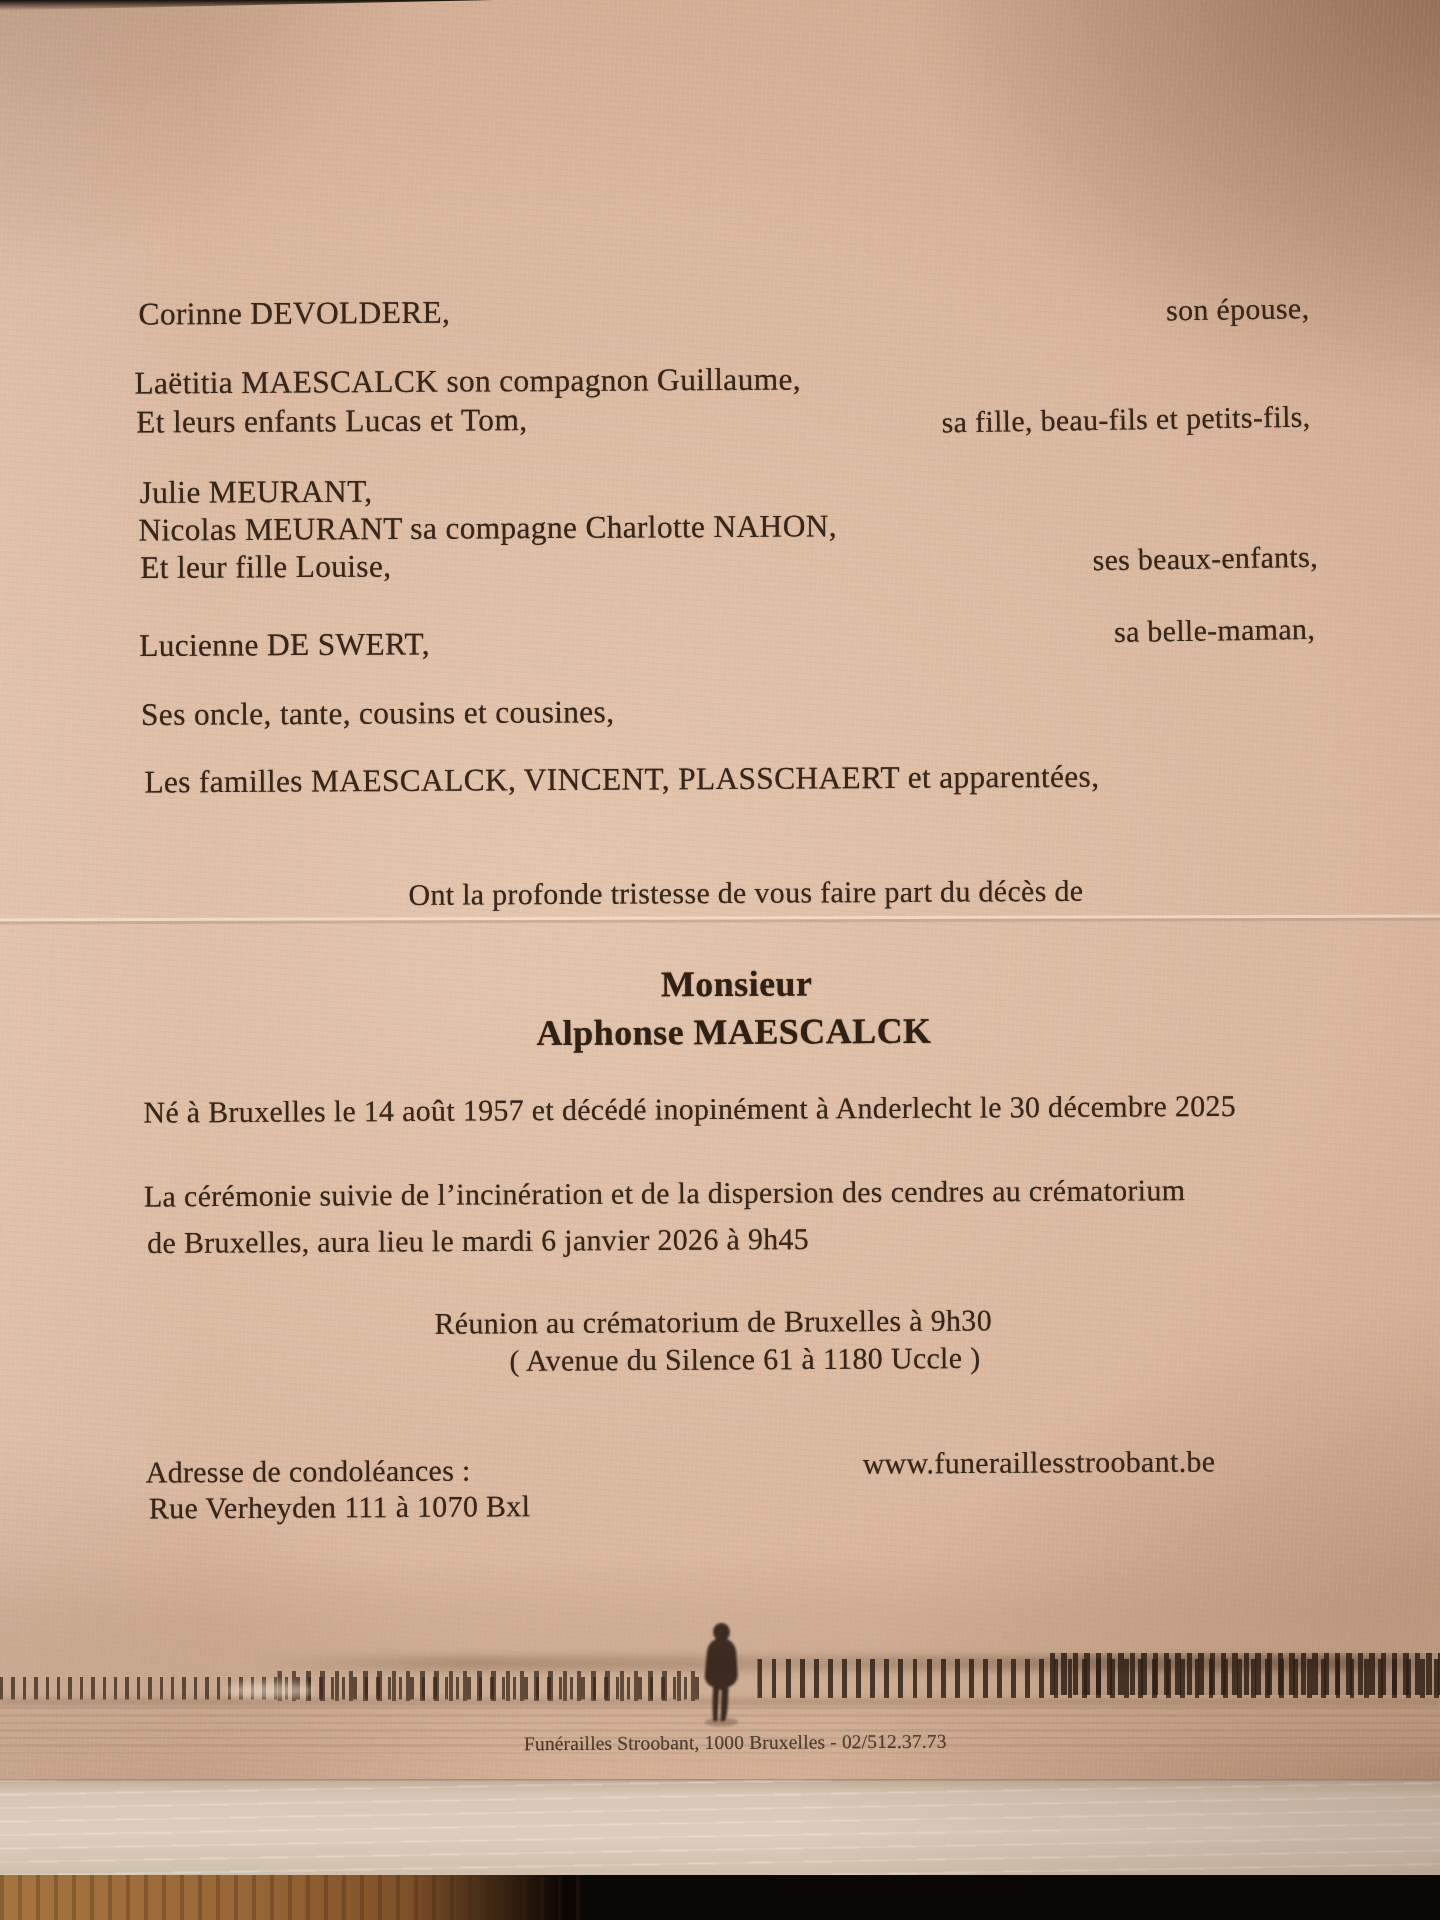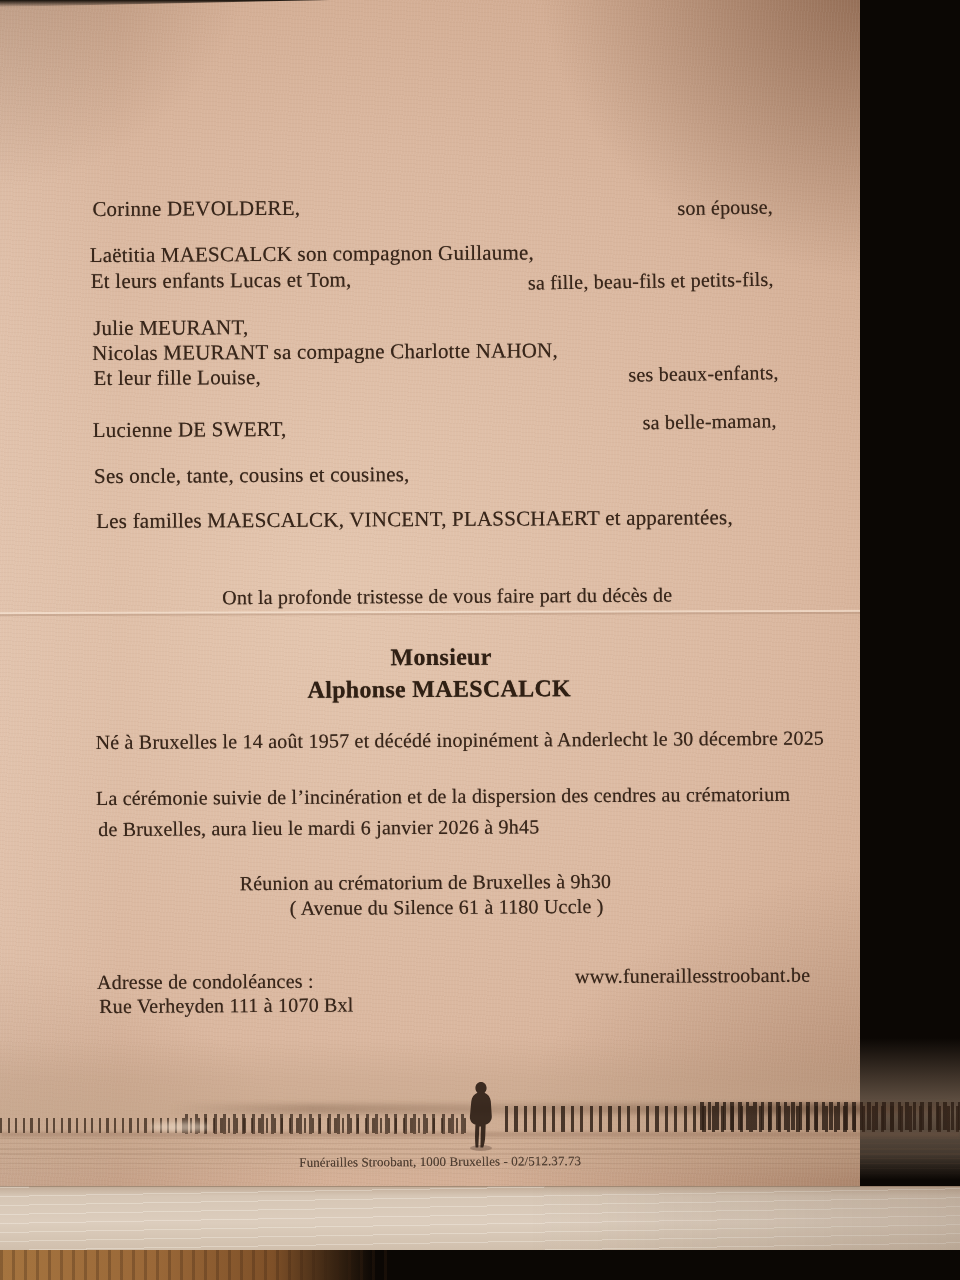--- a/index.html
+++ b/index.html
@@ -12,7 +12,7 @@
 
   
   .card{
-    position:absolute;left:0;top:0;width:860px;height:1186px;
+    position:absolute;left:0;top:0;width:960px;height:1186px;
     background:
       linear-gradient(90deg, rgba(255,241,228,0.14) 0%, rgba(255,241,228,0) 14%),
       radial-gradient(58% 38% at 103% -3%, rgba(84,48,28,0.52) 0%, rgba(84,48,28,0) 70%),

